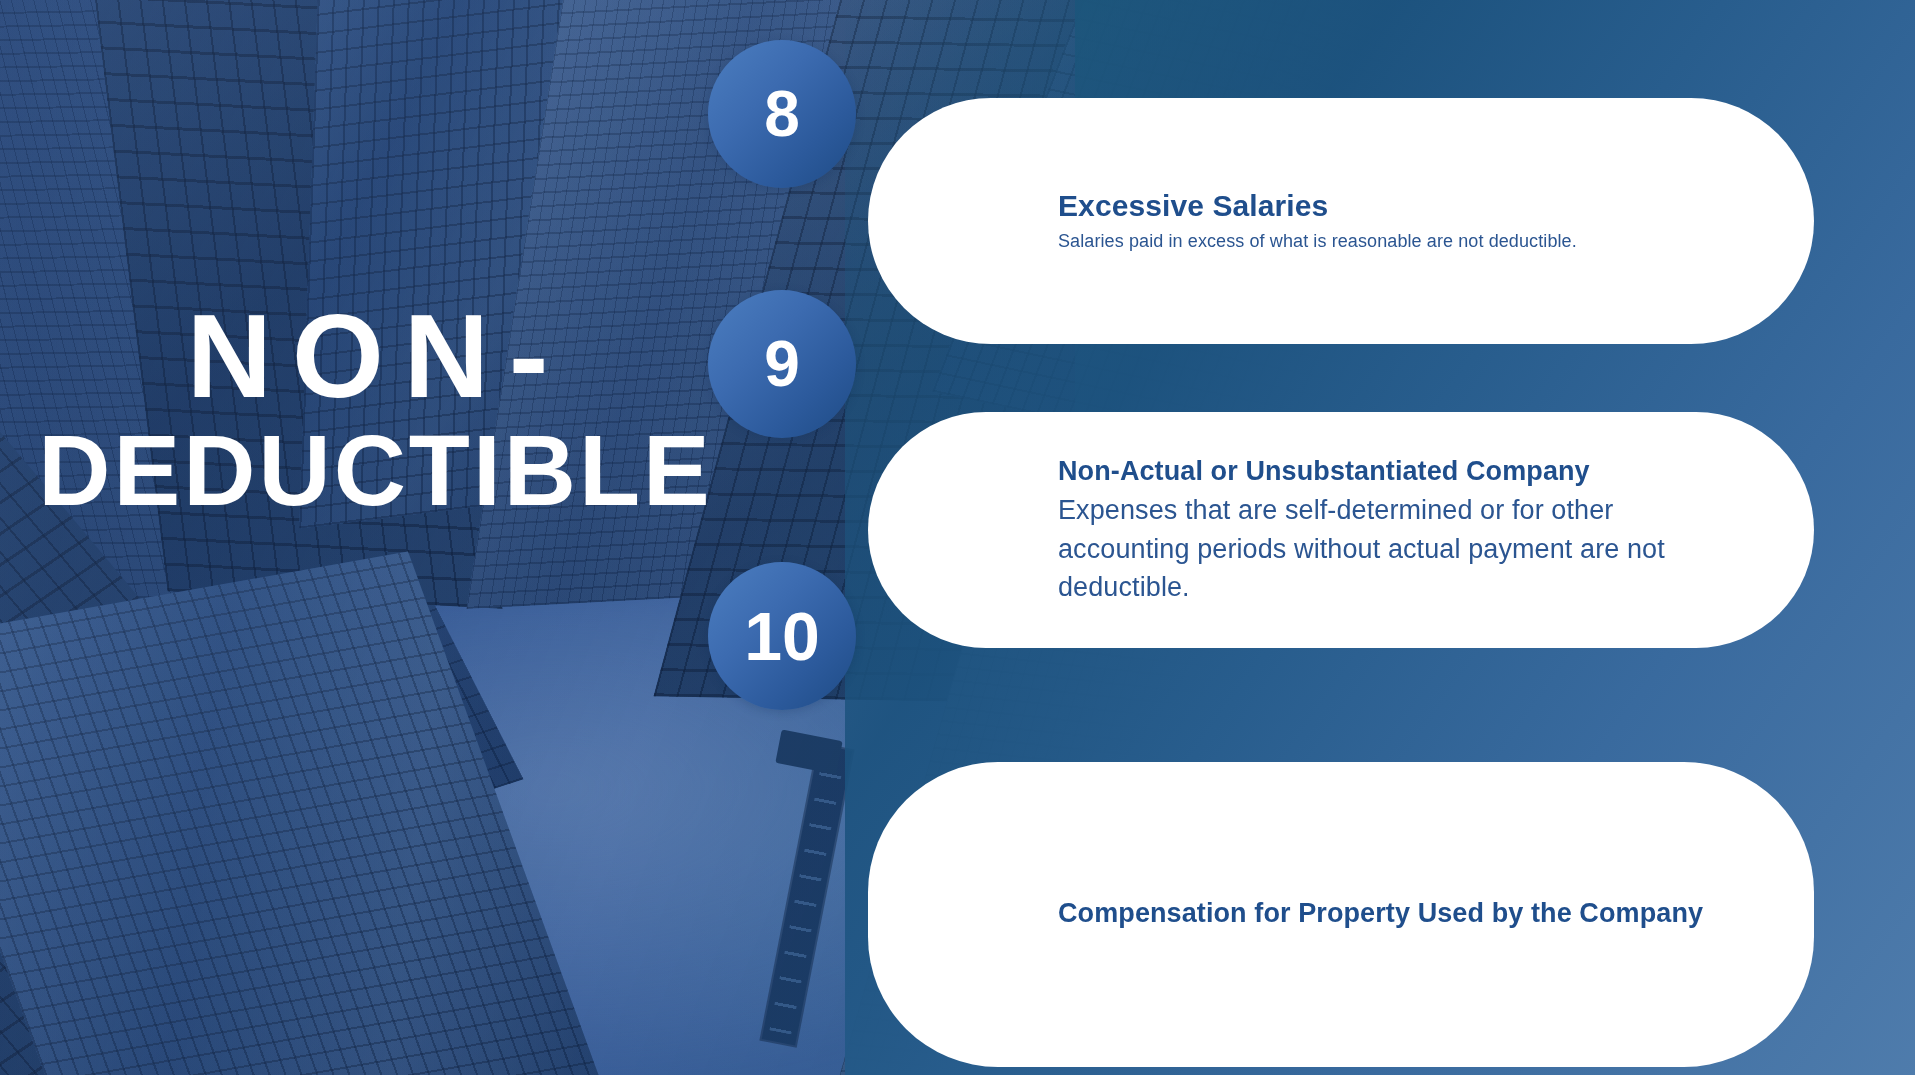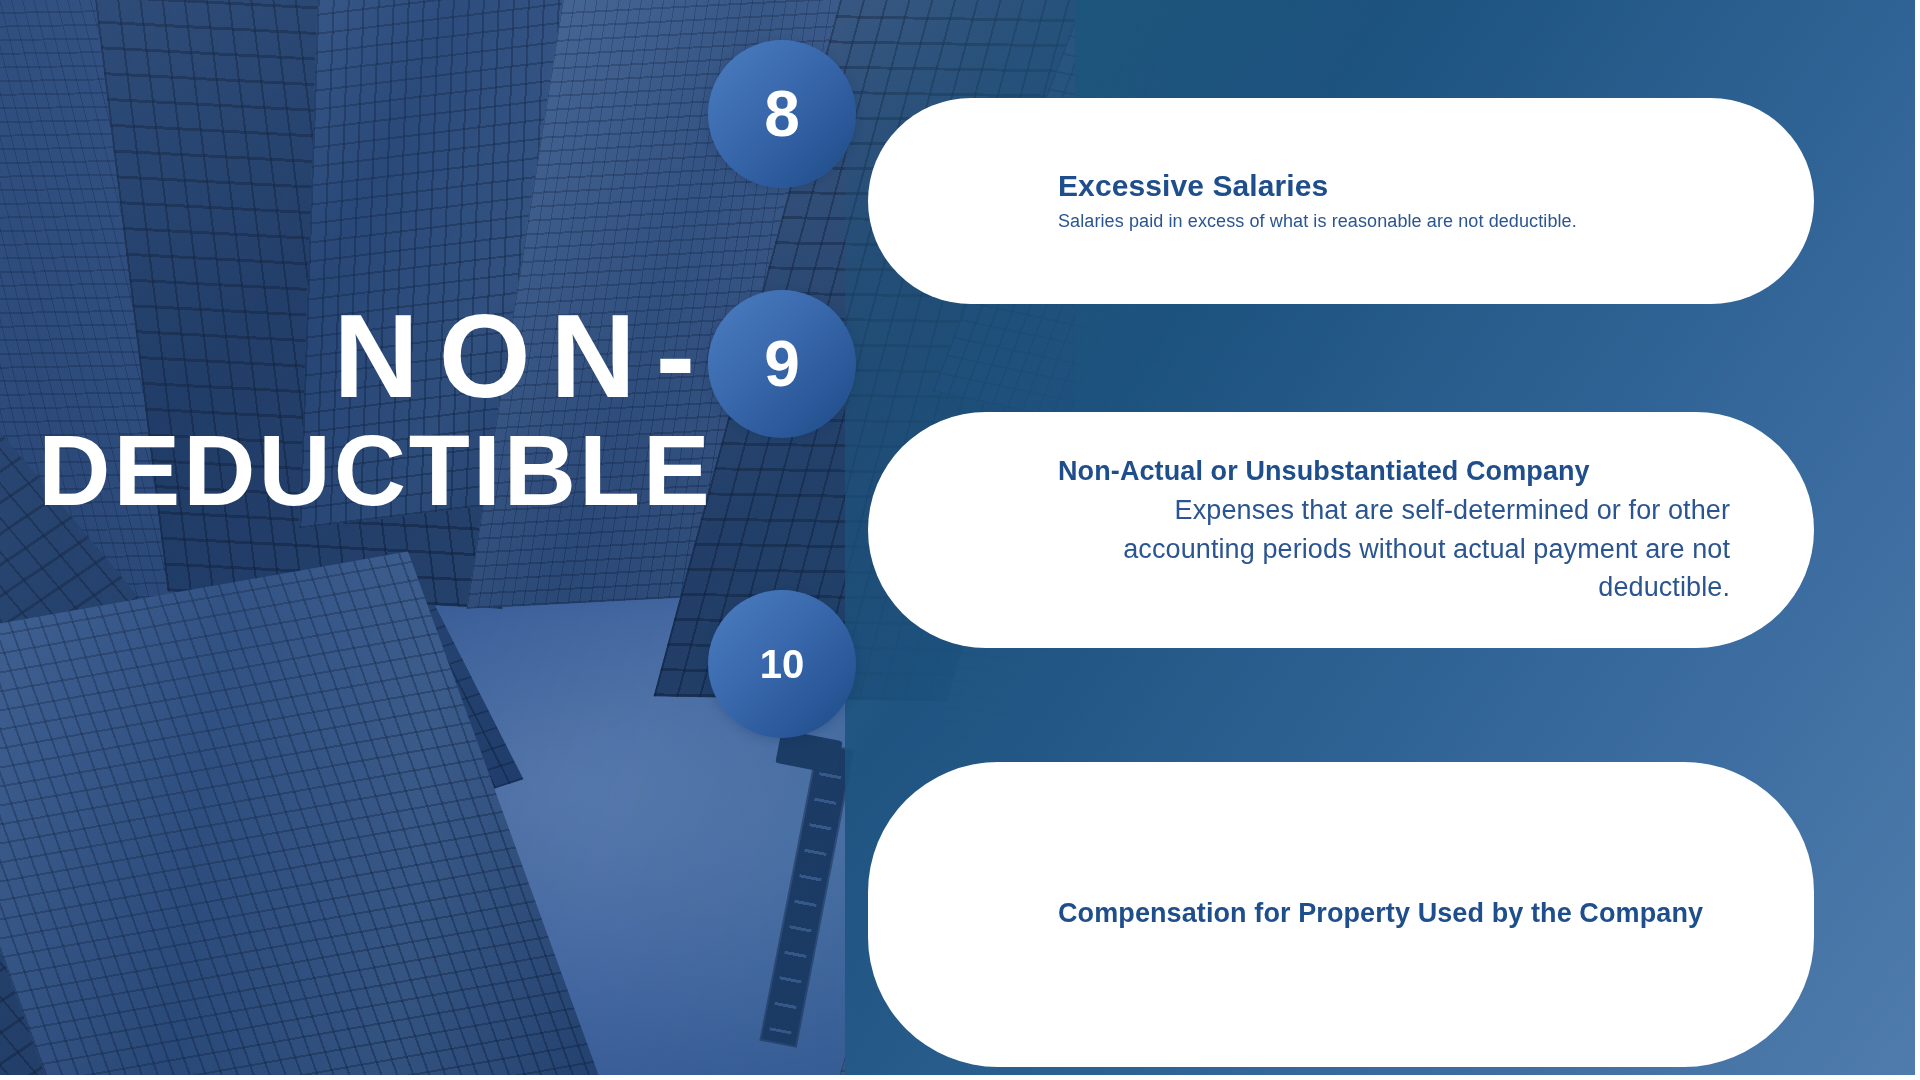--- a/index.html
+++ b/index.html
@@ -228,7 +228,7 @@
     display: flex;
     align-items: center;
   }
-  #card-8  { top: 98px;  width: 946px; height: 206px; }
+  #card-8  { top: 98px;  width: 946px; height: 246px; }
   #card-9  { top: 412px; width: 946px; height: 236px; }
   #card-10 { top: 762px; width: 946px; height: 305px; }
 

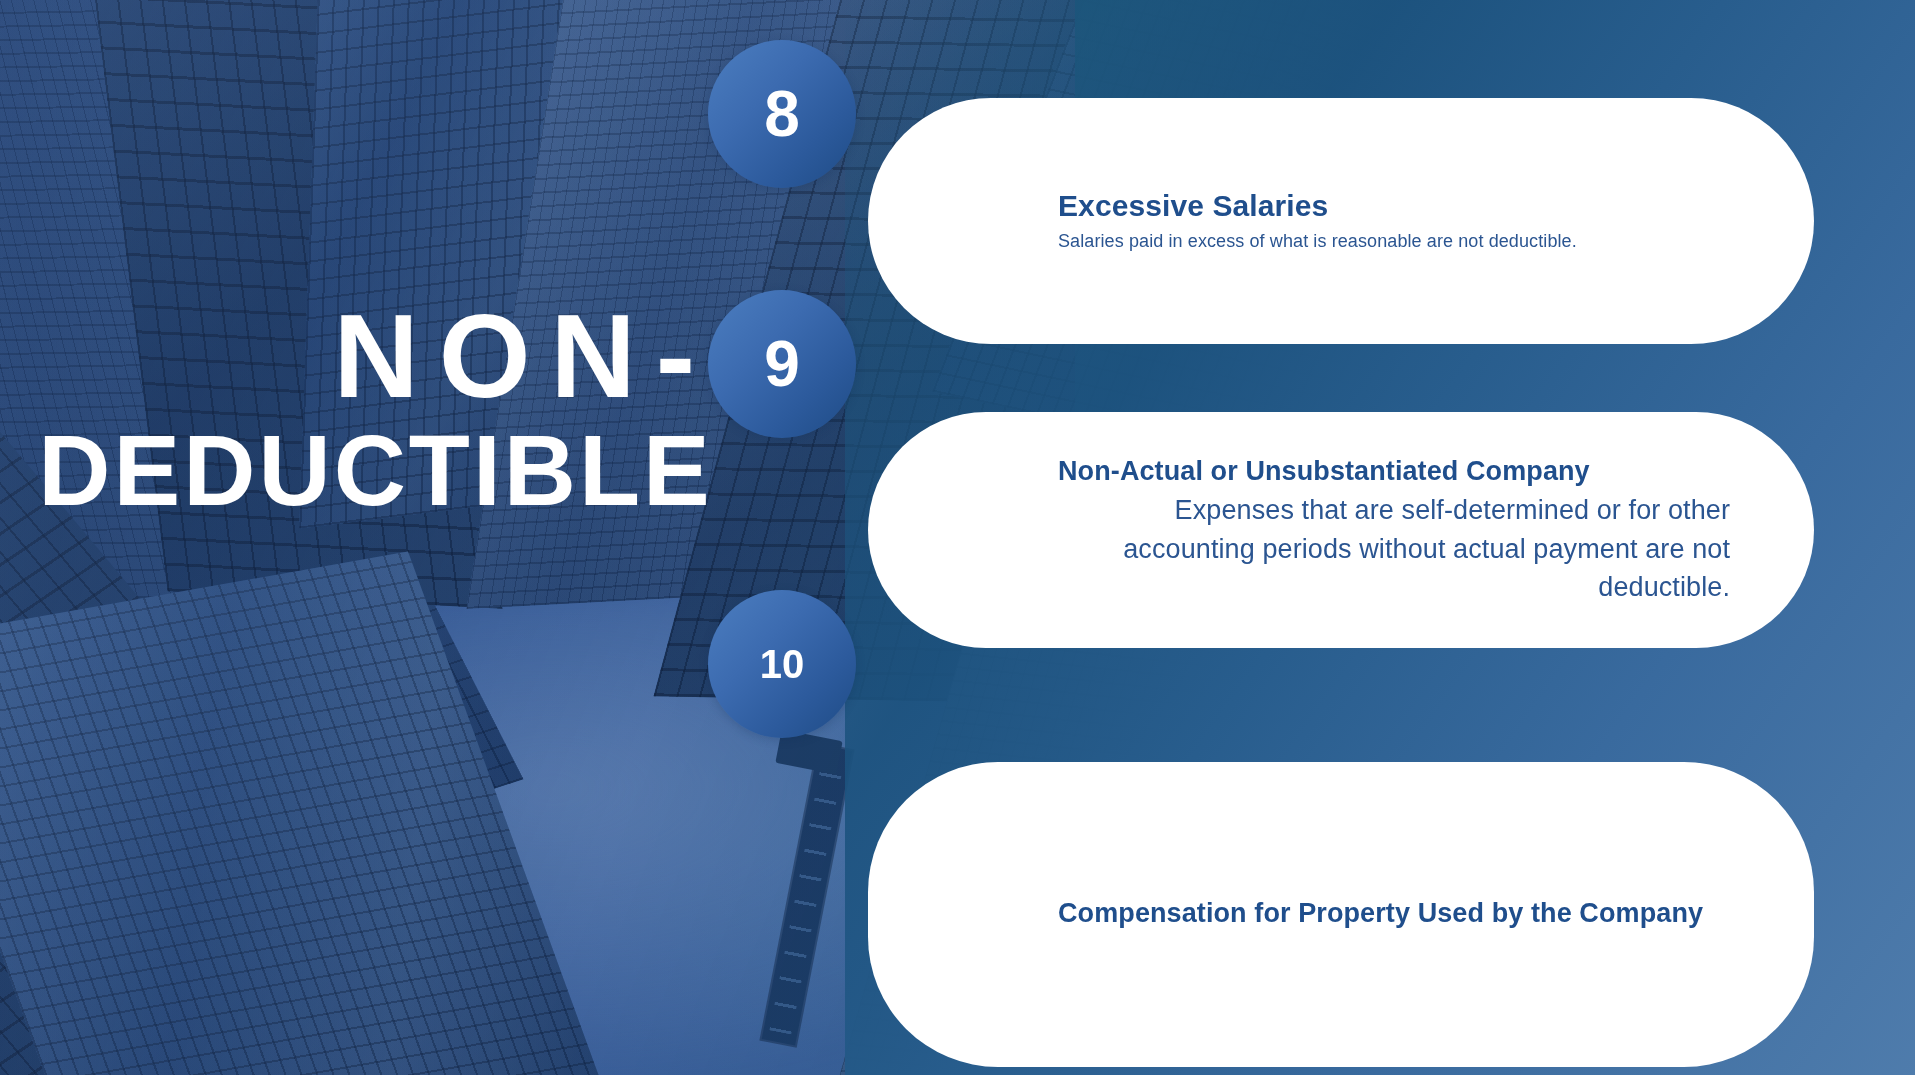--- a/index.html
+++ b/index.html
@@ -196,7 +196,6 @@
     padding-left: 20px;
     text-indent: 20px;
     line-height: 1.16;
-    text-align: right;
   }
   .title-l2 {
     font-size: 100px;

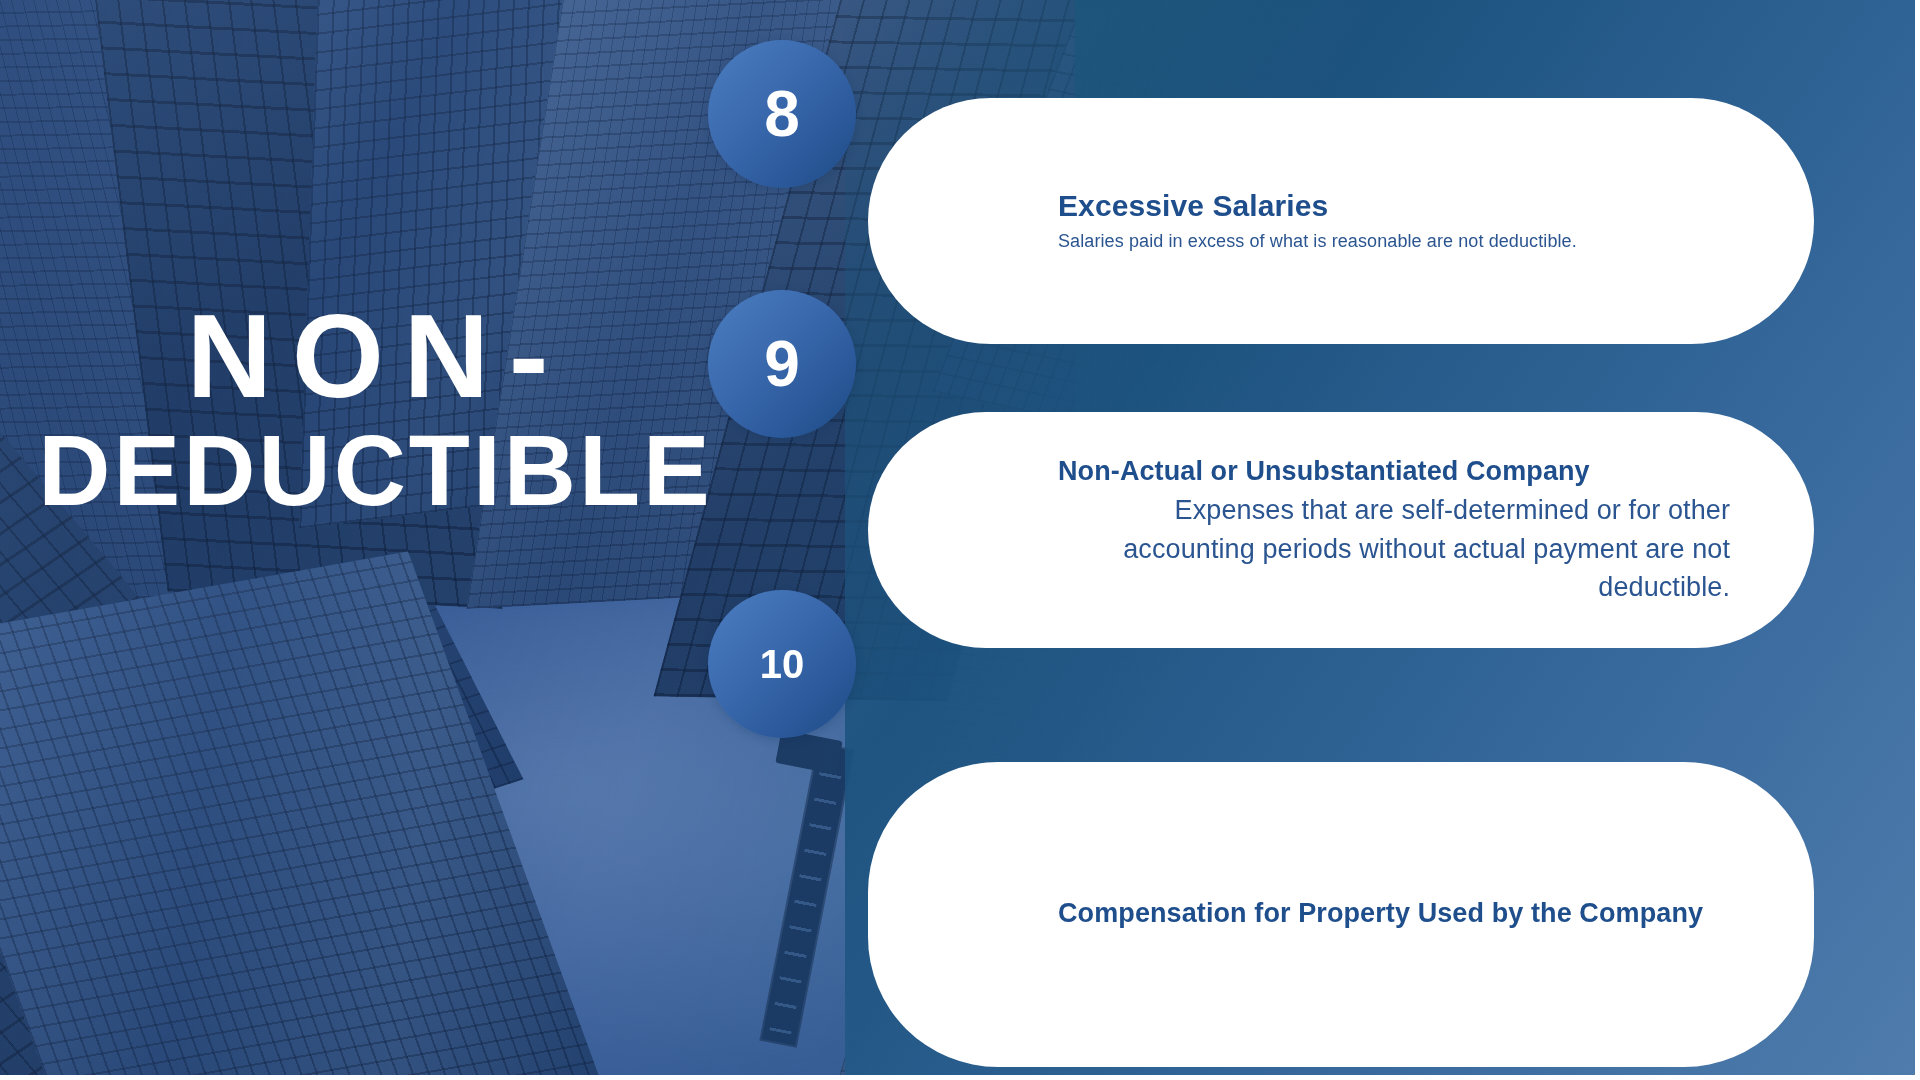--- a/index.html
+++ b/index.html
@@ -252,7 +252,7 @@
     margin: 0;
     letter-spacing: 0.1px;
   }
-  #card-9 .card-text { font-size: 27px; text-align: right; }
+  #card-9 .card-text { font-size: 27px; }
 
   
   .bubble {

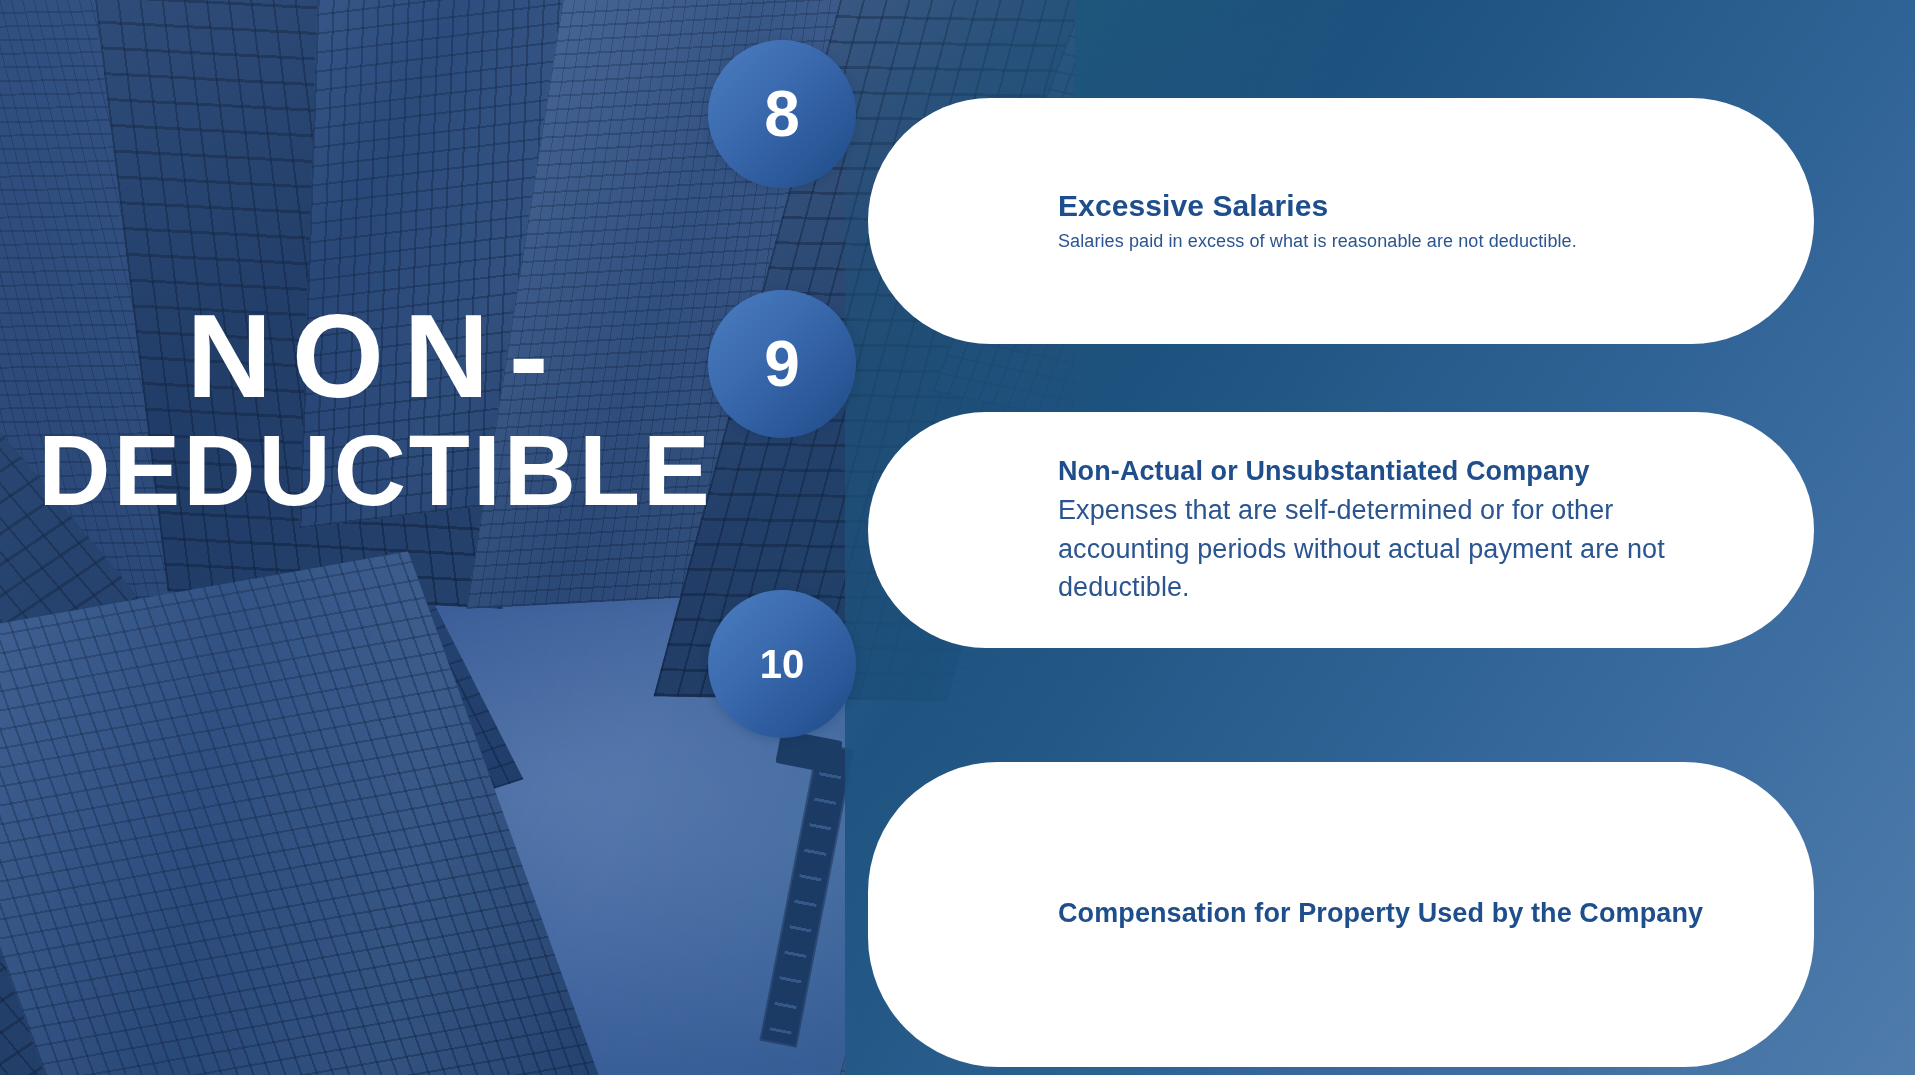--- a/index.html
+++ b/index.html
@@ -268,7 +268,7 @@
   }
   #bubble-8  { left: -160px; top: 40px;  width: 148px; height: 148px; font-size: 64px; }
   #bubble-9  { left: -160px; top: 290px; width: 148px; height: 148px; font-size: 64px; }
-  #bubble-10 { left: -160px; top: 590px; width: 148px; height: 148px; font-size: 40px; }
+  #bubble-10 { left: -160px; top: 562px; width: 148px; height: 148px; font-size: 68px; }
 </style>
 </head>
 <body>

